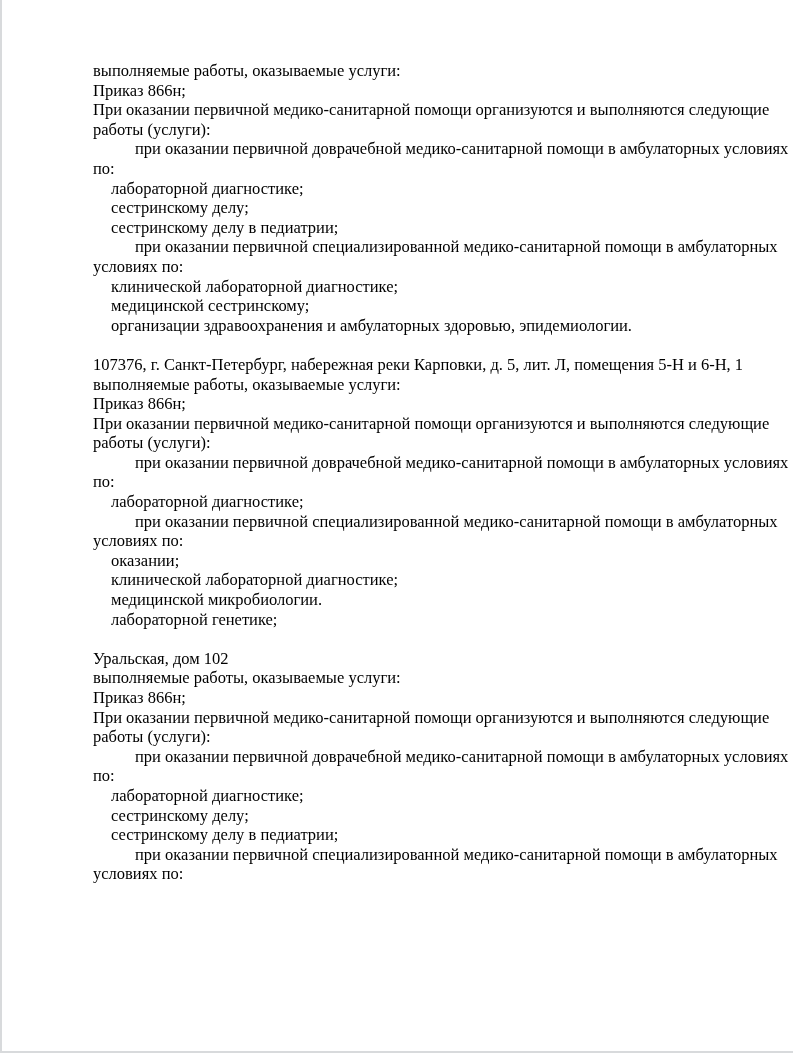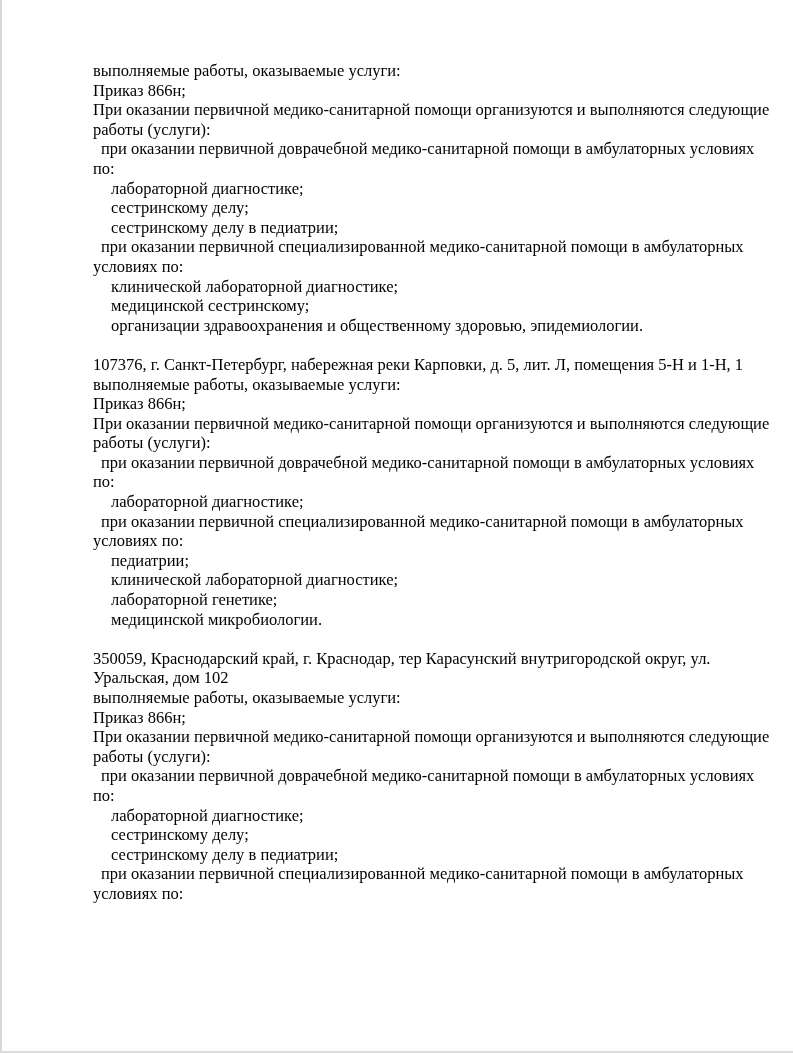--- a/index.html
+++ b/index.html
@@ -29,7 +29,7 @@
   .section + .section { margin-top: 19.6px; }
   .line { white-space: pre; }
   .indent-0 { padding-left: 0; }
-  .indent-1 { padding-left: 8px; }
+  .indent-1 { padding-left: 8px; margin-left: 34px; }
   .indent-2 { padding-left: 18px; }
 </style>
 </head>

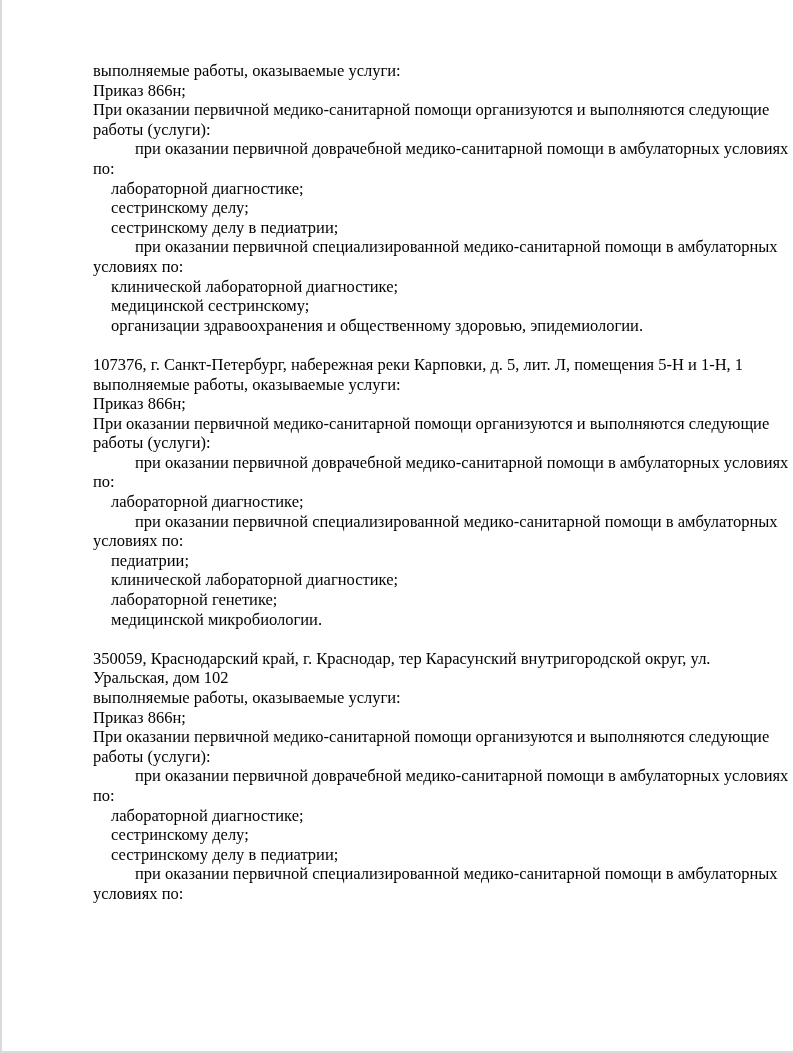--- a/index.html
+++ b/index.html
@@ -51,7 +51,7 @@
         <div class="line indent-0">условиях по:</div>
         <div class="line indent-2">клинической лабораторной диагностике;</div>
         <div class="line indent-2">медицинской сестринскому;</div>
-        <div class="line indent-2">организации здравоохранения и общественному здоровью, эпидемиологии.</div>
+        <div class="line indent-2">организации здравоохранения и амбулаторных здоровью, эпидемиологии.</div>
       </div>
       <div class="section">
         <div class="line indent-0">107376, г. Санкт-Петербург, набережная реки Карповки, д. 5, лит. Л, помещения 5-Н и 1-Н, 1</div>

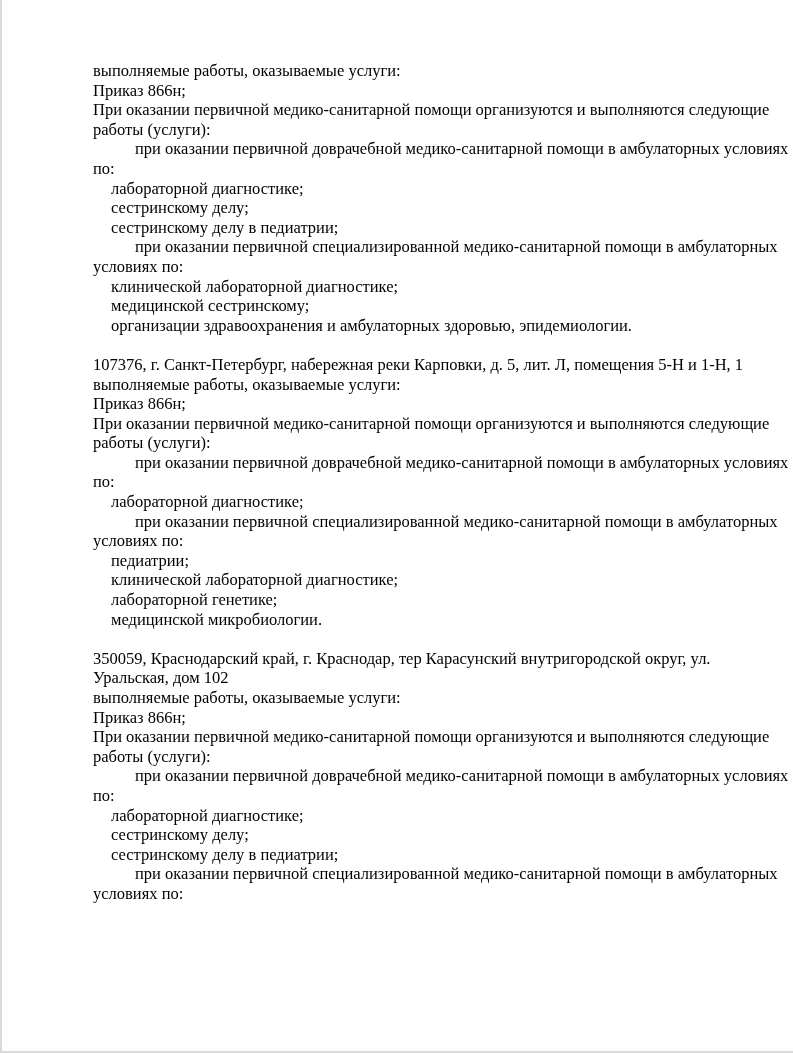--- a/index.html
+++ b/index.html
@@ -54,7 +54,7 @@
         <div class="line indent-2">организации здравоохранения и амбулаторных здоровью, эпидемиологии.</div>
       </div>
       <div class="section">
-        <div class="line indent-0">107376, г. Санкт-Петербург, набережная реки Карповки, д. 5, лит. Л, помещения 5-Н и 1-Н, 1</div>
+        <div class="line indent-0">107376, г. Санкт-Петербург, набережная реки Карповки, д. 5, лит. Л, помещения 5-Н и 6-Н, 1</div>
         <div class="line indent-0">выполняемые работы, оказываемые услуги:</div>
         <div class="line indent-0">Приказ 866н;</div>
         <div class="line indent-0">При оказании первичной медико-санитарной помощи организуются и выполняются следующие</div>

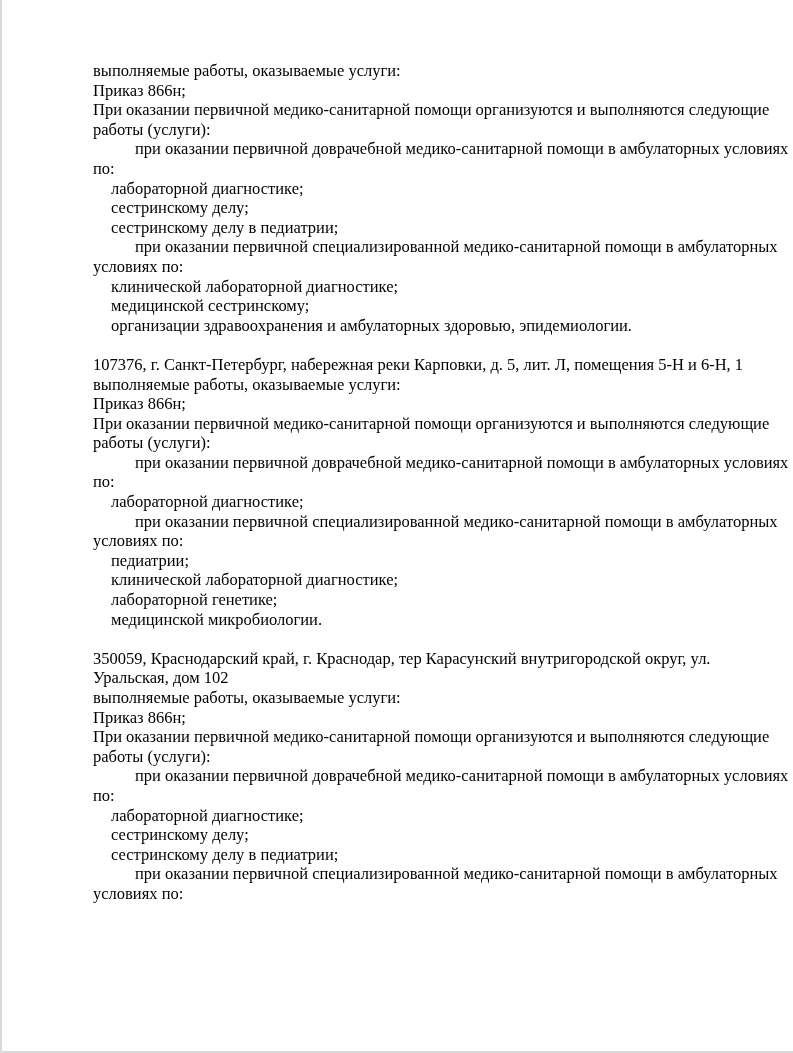--- a/index.html
+++ b/index.html
@@ -64,7 +64,7 @@
         <div class="line indent-2">лабораторной диагностике;</div>
         <div class="line indent-1">при оказании первичной специализированной медико-санитарной помощи в амбулаторных</div>
         <div class="line indent-0">условиях по:</div>
-        <div class="line indent-2">педиатрии;</div>
+        <div class="line indent-2">оказании;</div>
         <div class="line indent-2">клинической лабораторной диагностике;</div>
         <div class="line indent-2">лабораторной генетике;</div>
         <div class="line indent-2">медицинской микробиологии.</div>

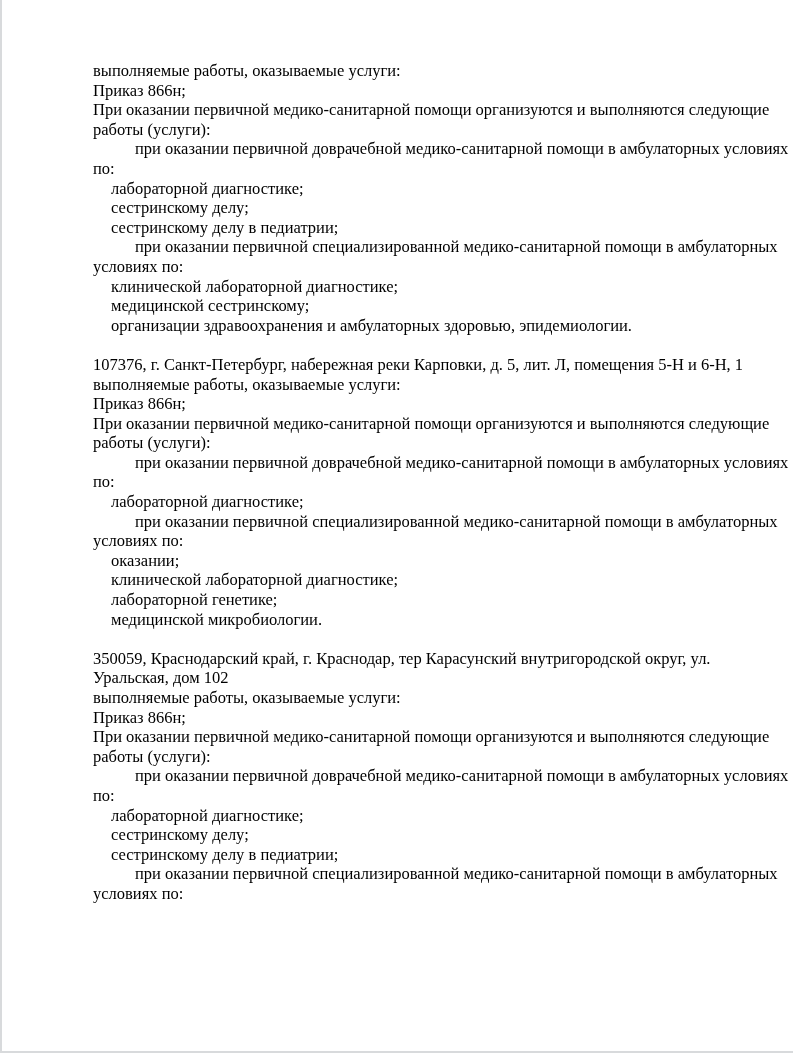--- a/index.html
+++ b/index.html
@@ -66,8 +66,8 @@
         <div class="line indent-0">условиях по:</div>
         <div class="line indent-2">оказании;</div>
         <div class="line indent-2">клинической лабораторной диагностике;</div>
+        <div class="line indent-2">медицинской микробиологии.</div>
         <div class="line indent-2">лабораторной генетике;</div>
-        <div class="line indent-2">медицинской микробиологии.</div>
       </div>
       <div class="section">
         <div class="line indent-0">350059, Краснодарский край, г. Краснодар, тер Карасунский внутригородской округ, ул.</div>

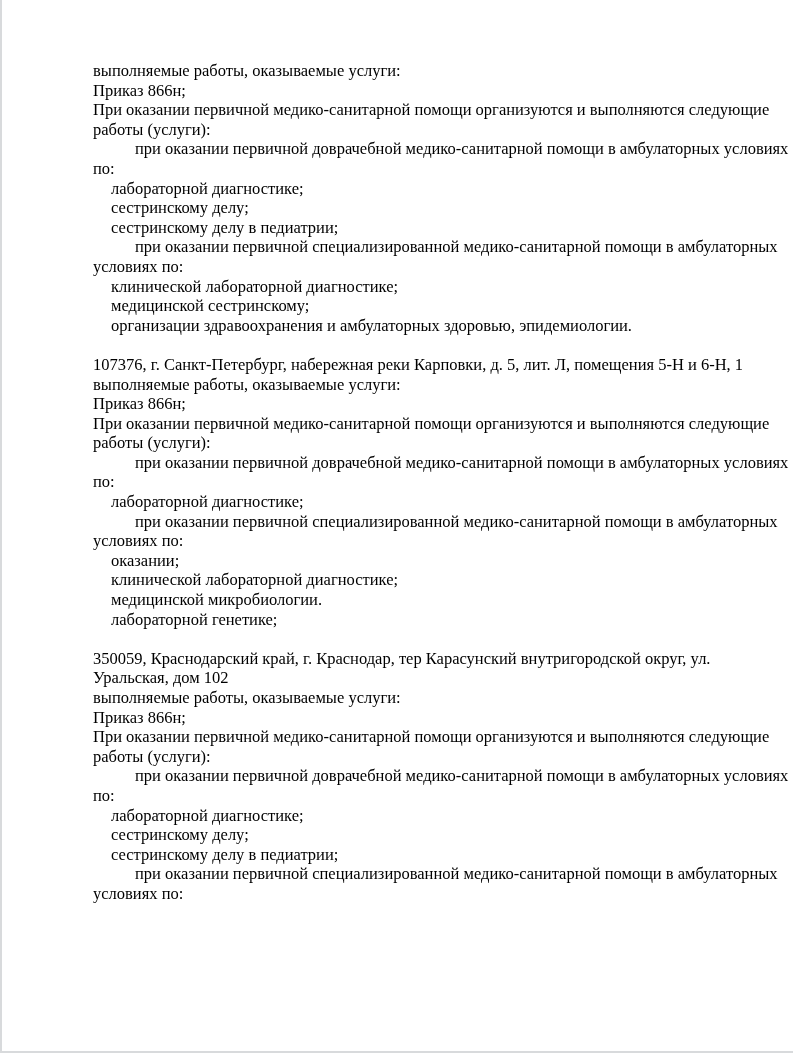--- a/index.html
+++ b/index.html
@@ -70,7 +70,6 @@
         <div class="line indent-2">лабораторной генетике;</div>
       </div>
       <div class="section">
-        <div class="line indent-0">350059, Краснодарский край, г. Краснодар, тер Карасунский внутригородской округ, ул.</div>
         <div class="line indent-0">Уральская, дом 102</div>
         <div class="line indent-0">выполняемые работы, оказываемые услуги:</div>
         <div class="line indent-0">Приказ 866н;</div>

